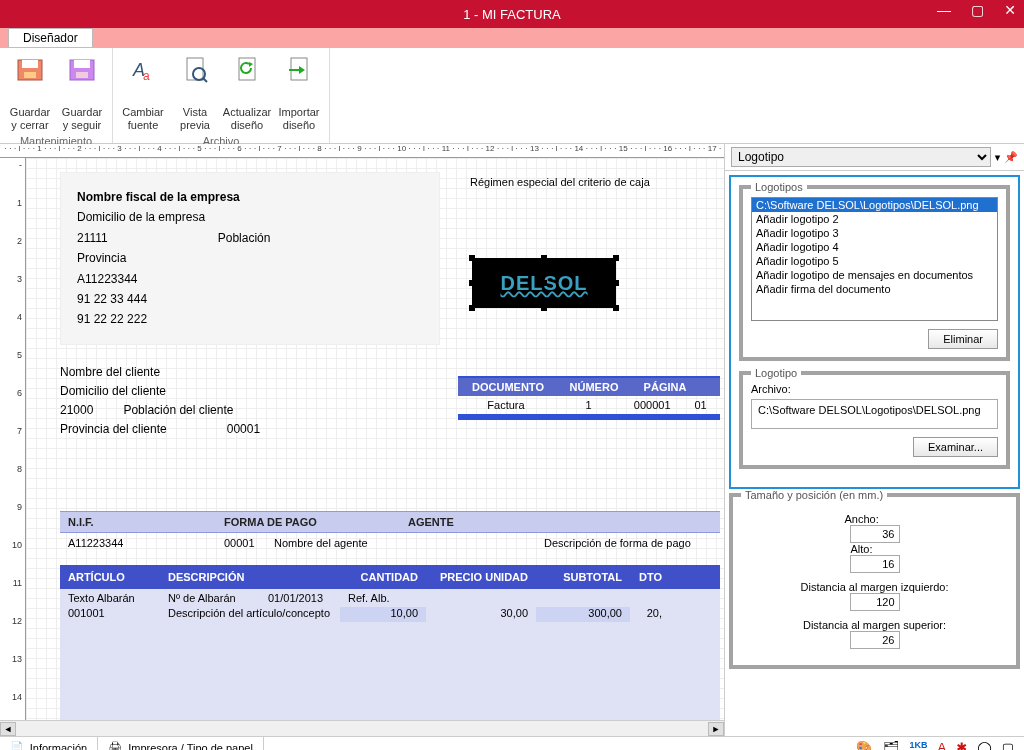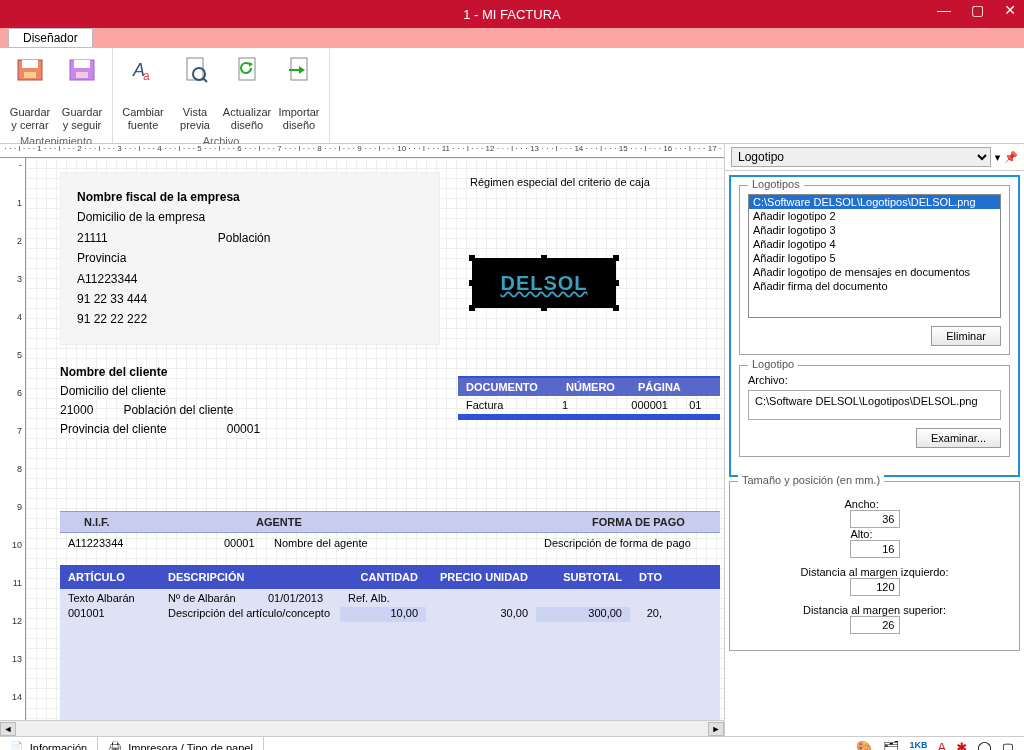--- a/index.html
+++ b/index.html
@@ -79,7 +79,7 @@
 .side-head select { flex:1; font-size:12px; border:1px solid #aaa; padding:1px 2px;}
 .pin{ margin-left:4px; font-size:11px;}
 .panel-inner { border: 2px solid #2090d8; margin: 4px; padding: 8px; }
-.panel-group { border:1px solid #a3a3a3; padding:8px; margin-bottom:10px; position:relative;}
+.panel-group { border:4px solid #a3a3a3; padding:8px; margin-bottom:10px; position:relative;}
 .panel-group-label { position:absolute; top:-8px; left:8px; background:#fff; padding:0 4px; font-size:11px; color:#555;}
 .logo-list { background:#fff; border:1px solid #888; height:124px; overflow:auto; font-size:11px;}
 .logo-list div{ padding:1px 4px;}

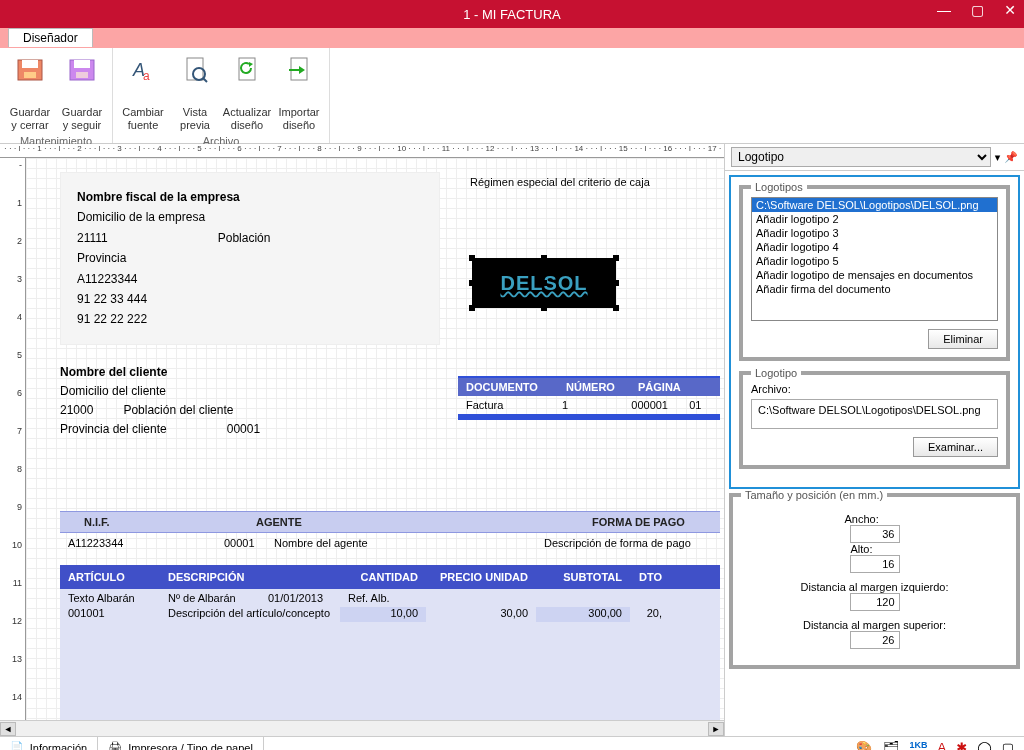--- a/index.html
+++ b/index.html
@@ -40,7 +40,7 @@
 .handle { position:absolute; width:6px; height:6px; background:#000; }
 
 .client-block { margin-top: 18px; font-size: 12px; line-height: 1.6; }
-.client-block .head { font-weight: bold; }
+.client-block .head { font-weight: normal; }
 
 .doc-head-table { position: absolute; top: 204px; left: 398px; width: 262px; font-size: 11px; border-top: 2px solid #3050d8; }
 .doc-head-row { display:flex; }

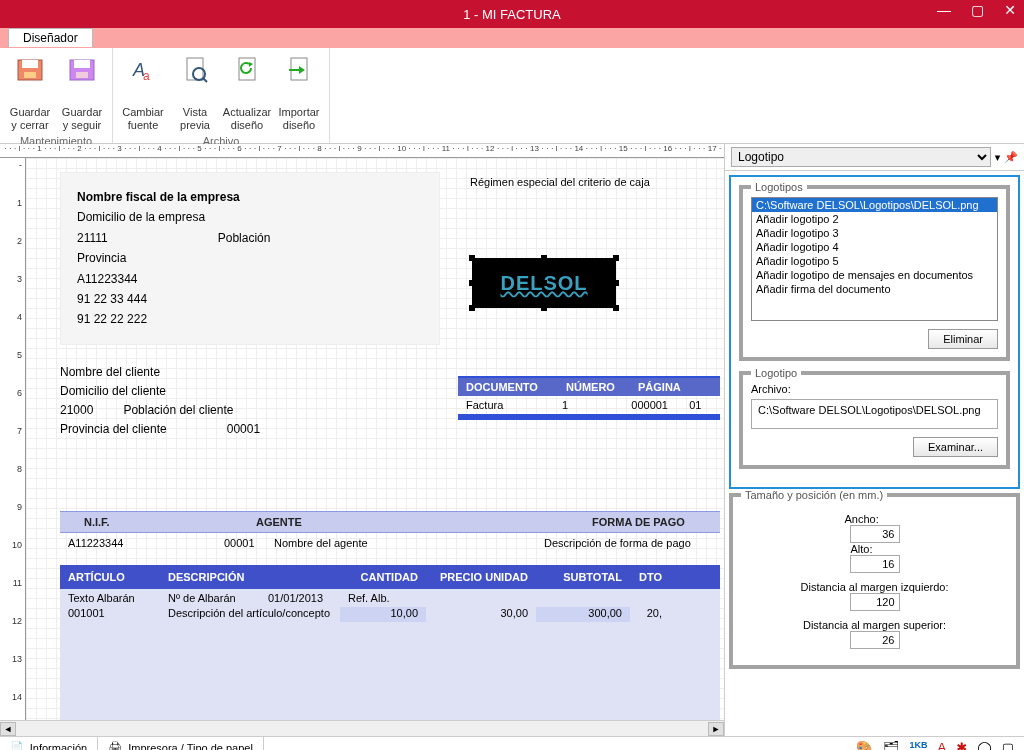--- a/index.html
+++ b/index.html
@@ -44,7 +44,7 @@
 
 .doc-head-table { position: absolute; top: 204px; left: 398px; width: 262px; font-size: 11px; border-top: 2px solid #3050d8; }
 .doc-head-row { display:flex; }
-.doc-head-row div { padding: 3px 8px; }
+.doc-head-row div { padding: 3px 8px; text-align: center; }
 .doc-head-row.header { background: #5868c8; color:#fff; font-weight: bold; }
 .doc-head-row div:nth-child(1){ width: 100px;}
 .doc-head-row div:nth-child(2){ width: 72px;}

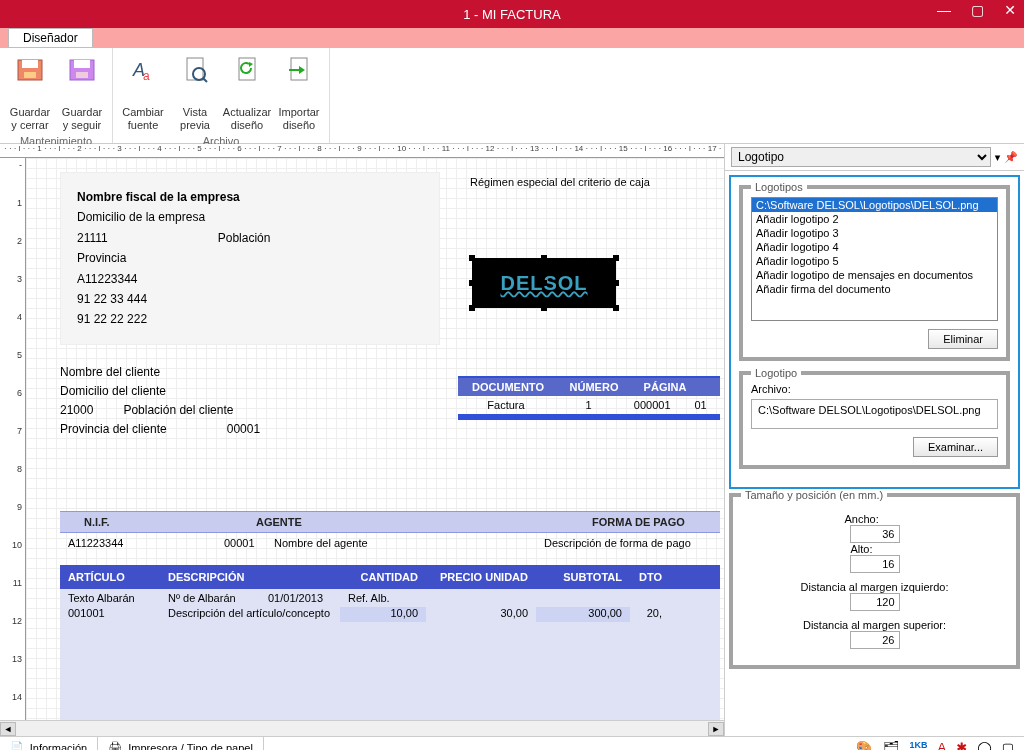--- a/index.html
+++ b/index.html
@@ -54,7 +54,7 @@
 
 .grid-head { margin-top: 72px; display:flex; background:#c8cdf0; font-size:11px; border-top:1px solid #8e98e0; border-bottom:1px solid #8e98e0;}
 .grid-head div{ padding:4px 8px;}
-.grid-head div.lbl{ font-weight:bold; color:#222;margin-left:16px;}
+.grid-head div.lbl{ font-weight:bold; color:#222;}
 .col-nif{width:156px;} .col-agente{width:320px;} .col-forma{flex:1;}
 
 .grid-row1 { display:flex; font-size:11px; padding: 4px 0;}

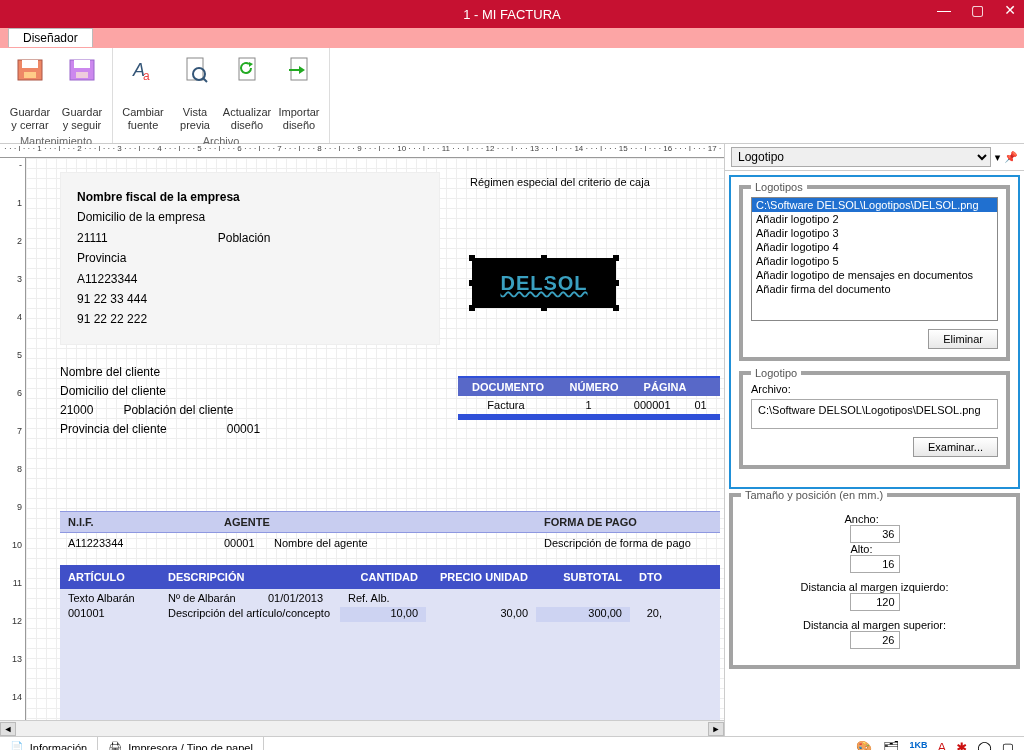--- a/index.html
+++ b/index.html
@@ -248,8 +248,8 @@
 
           <div class="grid-head">
             <div class="lbl col-nif">N.I.F.</div>
+            <div class="lbl col-forma">FORMA DE PAGO</div>
             <div class="lbl col-agente">AGENTE</div>
-            <div class="lbl col-forma">FORMA DE PAGO</div>
           </div>
           <div class="grid-row1">
             <div class="col-nif">A11223344</div>

